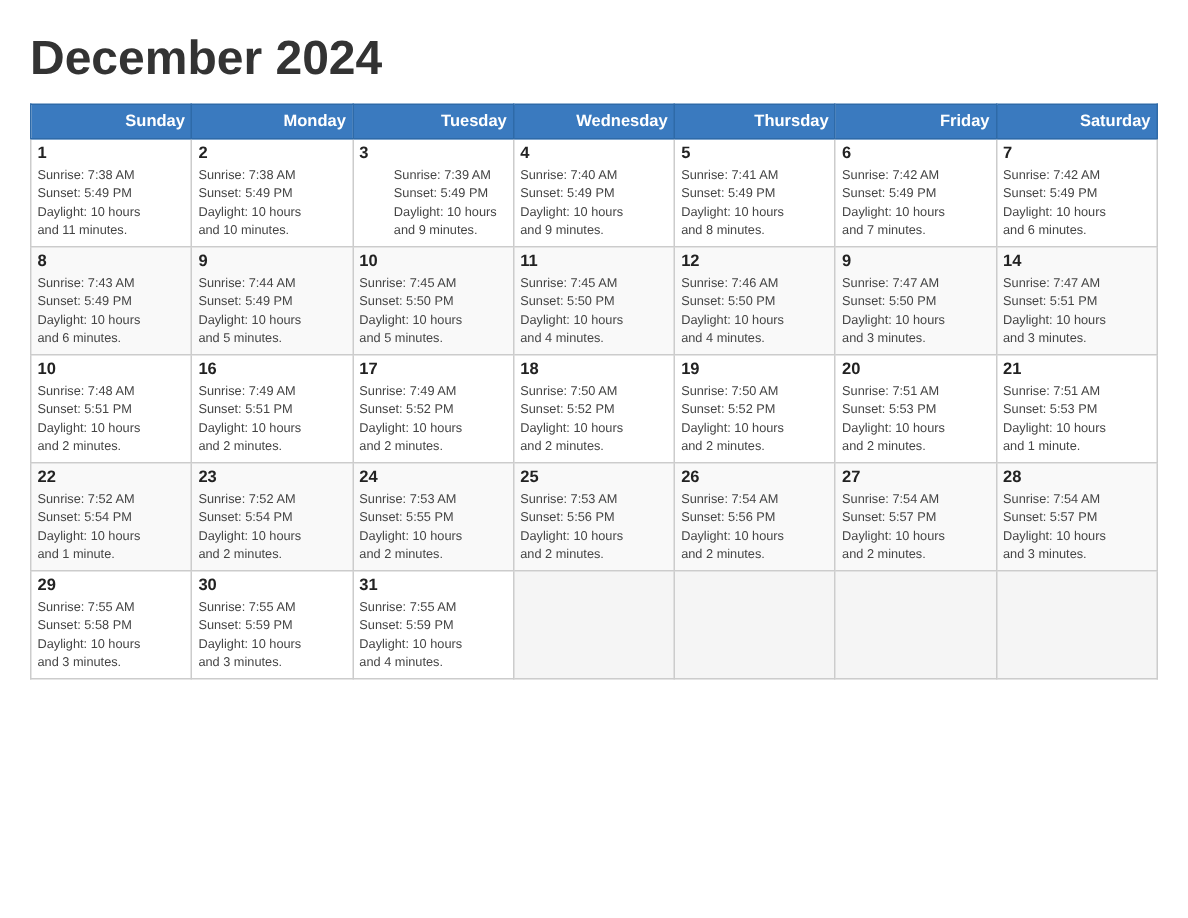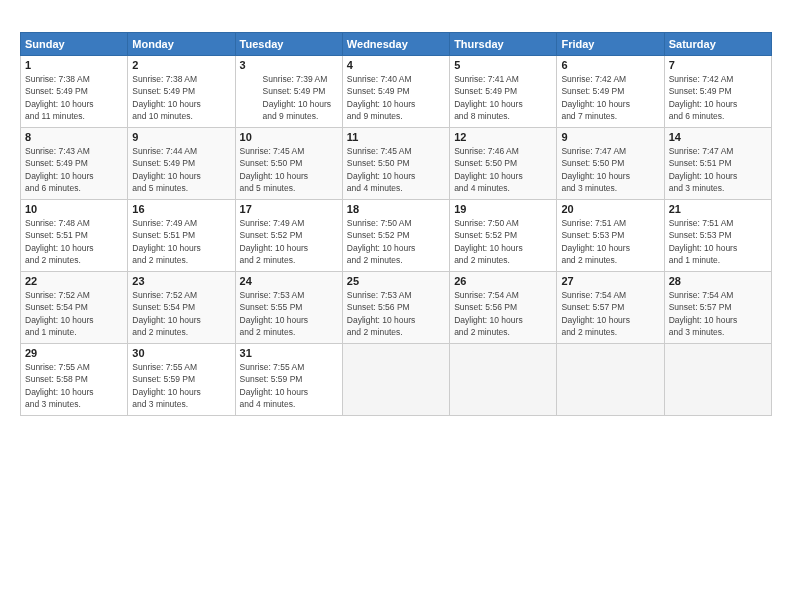--- a/index.html
+++ b/index.html
@@ -99,6 +99,7 @@
 
 <div class="header">
   <div class="title-block">
+    <div class="month-title">December 2024</div>
   </div>
 </div>
 

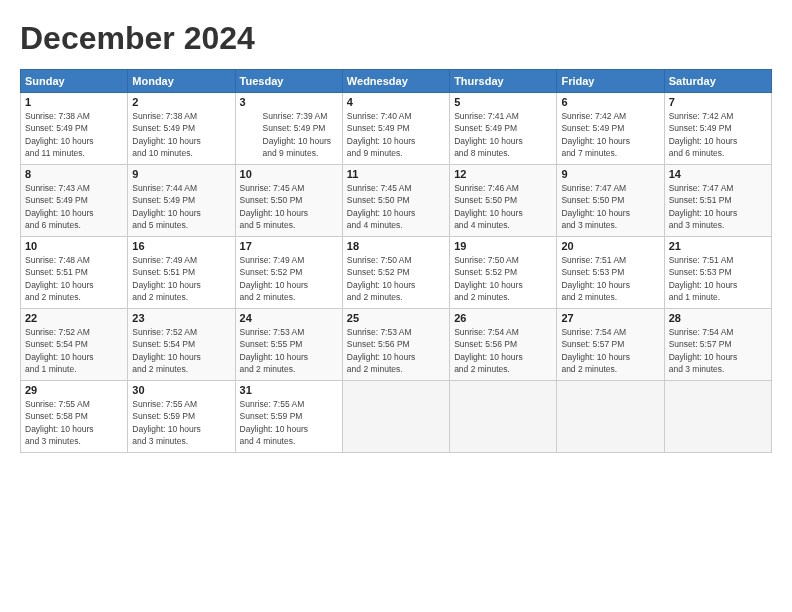--- a/index.html
+++ b/index.html
@@ -64,7 +64,7 @@
       font-size: 11px;
       font-weight: bold;
       padding: 5px 4px;
-      text-align: left;
+      text-align: right;
       border: 1px solid #2e6aa8;
     }
     td {

